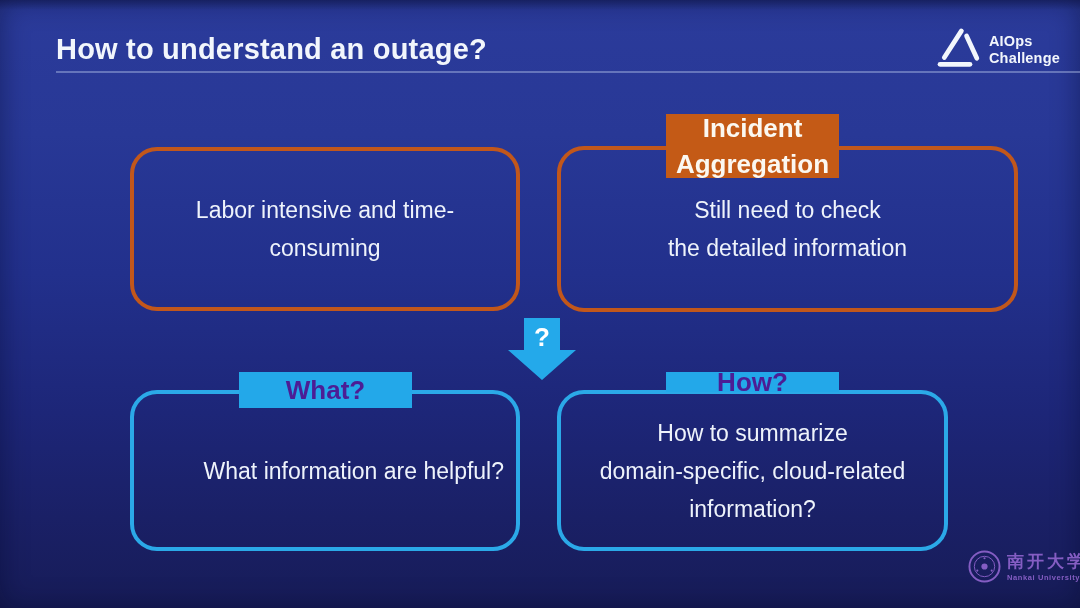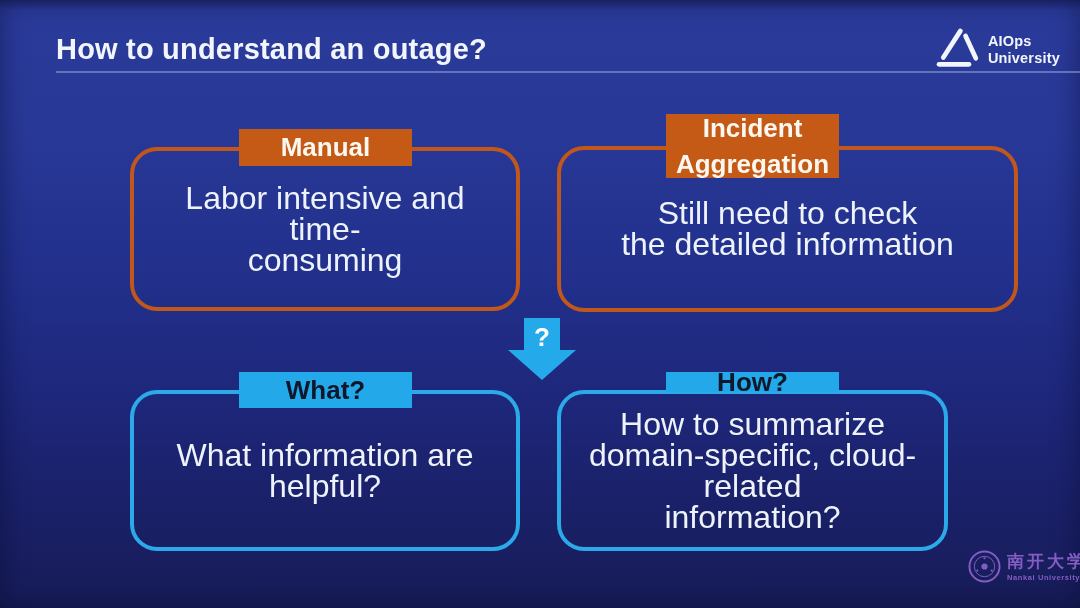--- a/index.html
+++ b/index.html
@@ -76,7 +76,7 @@
     </span>
     <div class="logo-text">
       <span>AIOps</span>
-      <span>University</span>
+      <span>Challenge</span>
     </div>
   </div>
 

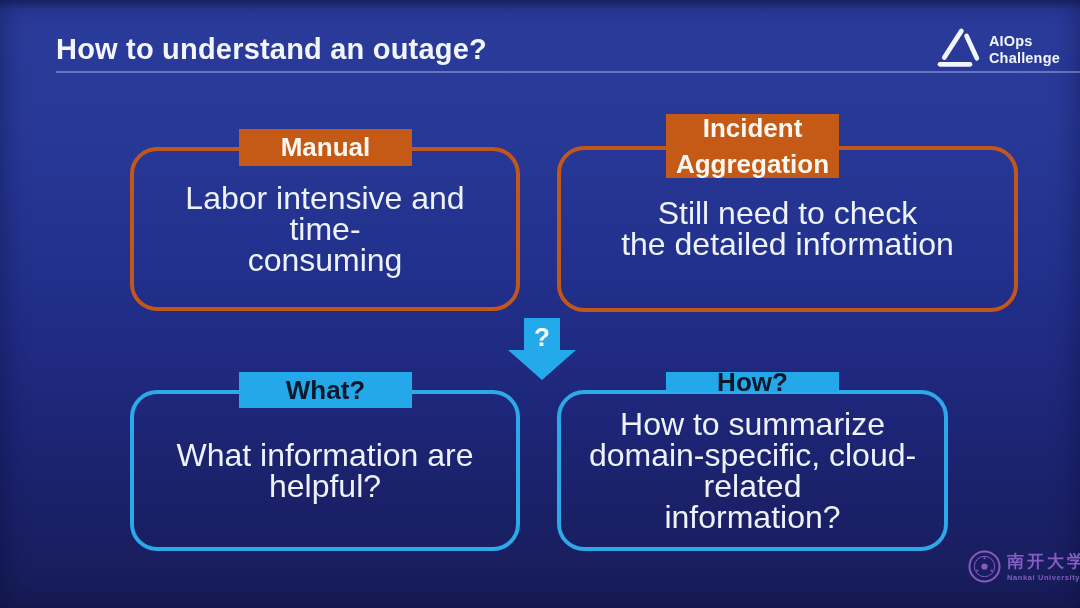--- a/index.html
+++ b/index.html
@@ -84,7 +84,6 @@
     <div class="box-body">Labor intensive and time-
 consuming</div>
   </div>
-  <div class="tab orange tab-manual">Manual</div>
 
   <div class="box orange box-tr">
     <div class="box-body">Still need to check

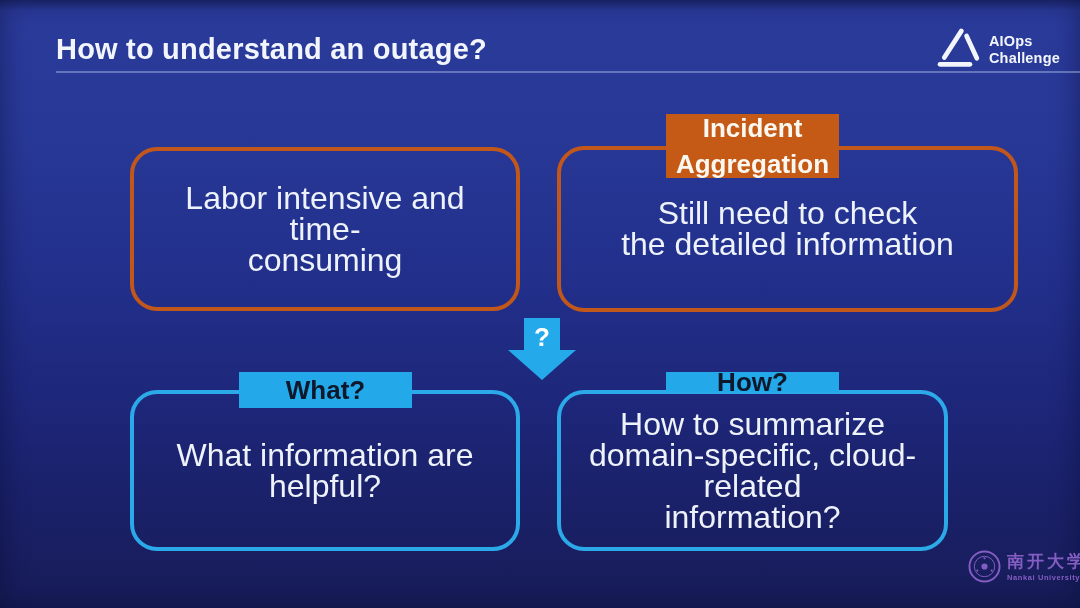--- a/index.html
+++ b/index.html
@@ -35,7 +35,7 @@
   .box-bl { left:130px; top:390px; width:390px; height:161px;justify-content:flex-end; }
   .box-br { left:557px; top:390px; width:391px; height:161px; }
 
-  .box-body { font-size:32px; line-height:31px; color:#eef3fb; white-space:pre-line; padding:0 12px; }
+  .box-body { font-size:23px; line-height:38px; color:#eef3fb; white-space:pre-line; padding:0 12px; }
 
   .tab { position:absolute; z-index:2; display:flex; align-items:center; justify-content:center;
          text-align:center; font-weight:bold; font-size:26px; color:#fbf8f1; white-space:pre-line; }

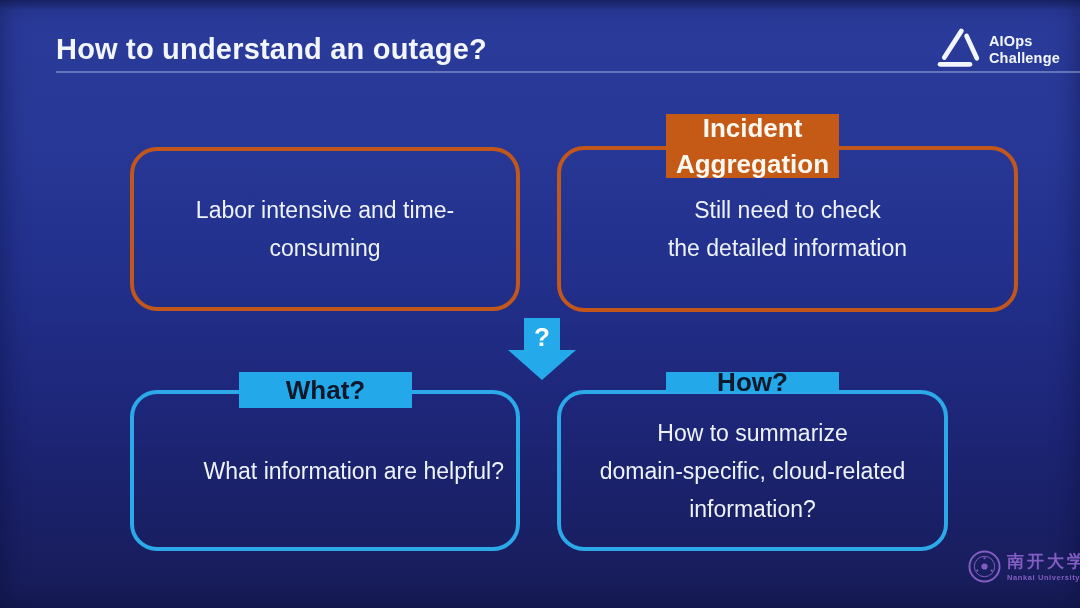--- a/index.html
+++ b/index.html
@@ -40,7 +40,7 @@
   .tab { position:absolute; z-index:2; display:flex; align-items:center; justify-content:center;
          text-align:center; font-weight:bold; font-size:26px; color:#fbf8f1; white-space:pre-line; }
   .tab.orange { background:#c45a16; }
-  .tab.blue   { background:#23a8e9; color:#0f172a; }
+  .tab.blue   { background:#23a8e9; color:#4c1d95; }
   .tab-manual   { left:239px; top:129px; width:173px; height:37px; }
   .tab-incident { left:666px; top:114px; width:173px; height:64px; line-height:36px; }
   .tab-what     { left:239px; top:372px; width:173px; height:36px; }

